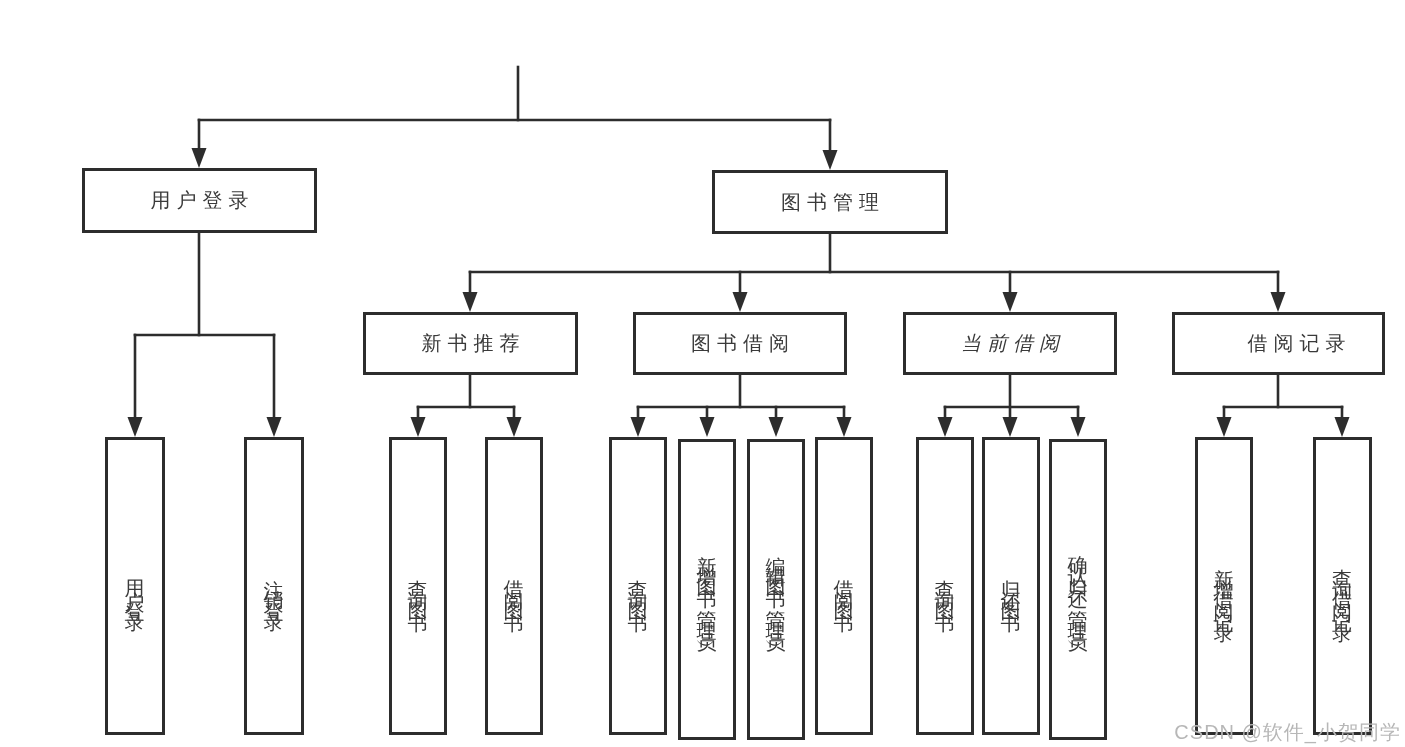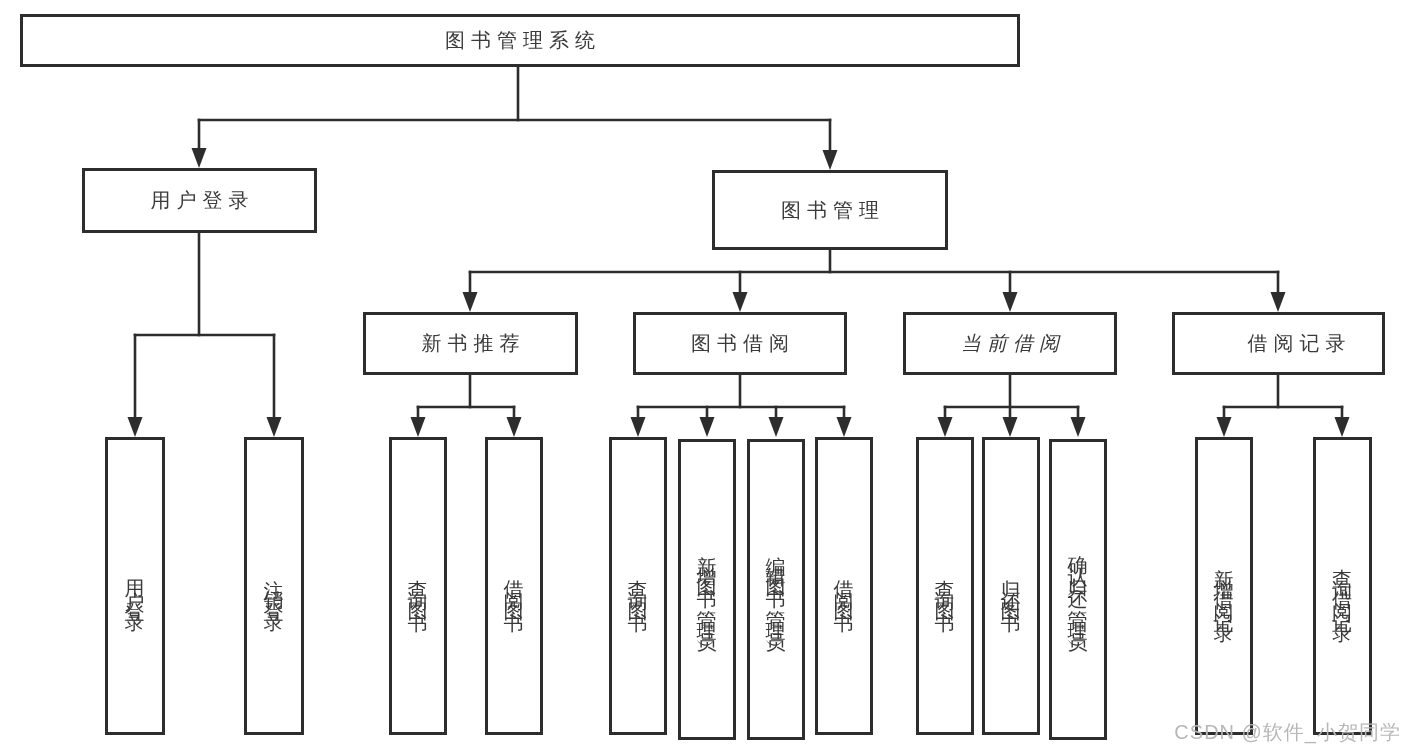--- a/index.html
+++ b/index.html
@@ -123,9 +123,6 @@
     <polygon points="1342,437 1334.5,417 1349.5,417"></polygon>
   </svg>
 
-  <div class="box hbox" style="left:20px; top:14px; width:1000px; height:53px;">
-    <span>图书管理系统</span>
-  </div>
 
   <div class="box hbox" style="left:82px; top:168px; width:235px; height:65px;">
     <span>用户登录</span>

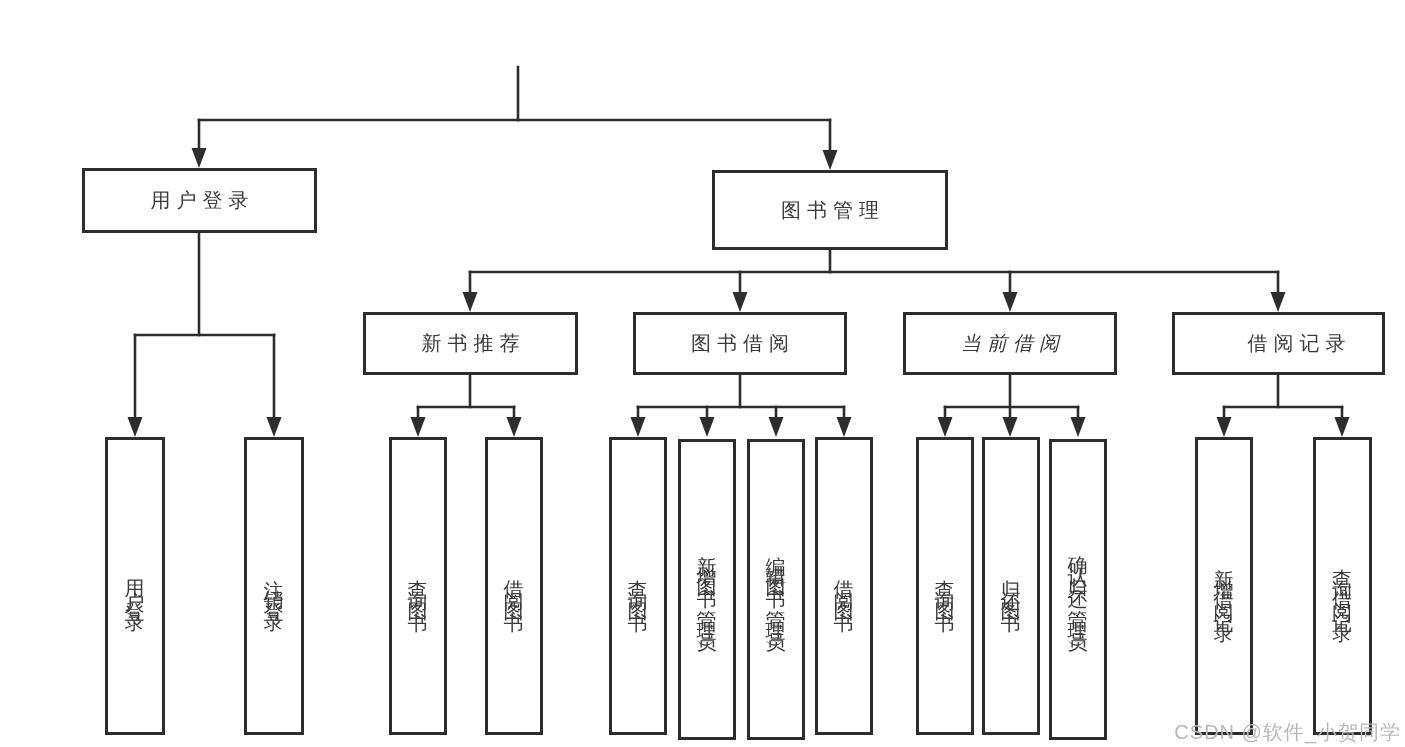--- a/index.html
+++ b/index.html
@@ -127,7 +127,7 @@
   <div class="box hbox" style="left:82px; top:168px; width:235px; height:65px;">
     <span>用户登录</span>
   </div>
-  <div class="box hbox" style="left:712px; top:170px; width:236px; height:80px;">
+  <div class="box hbox" style="left:712px; top:170px; width:236px; height:64px;">
     <span>图书管理</span>
   </div>
 

